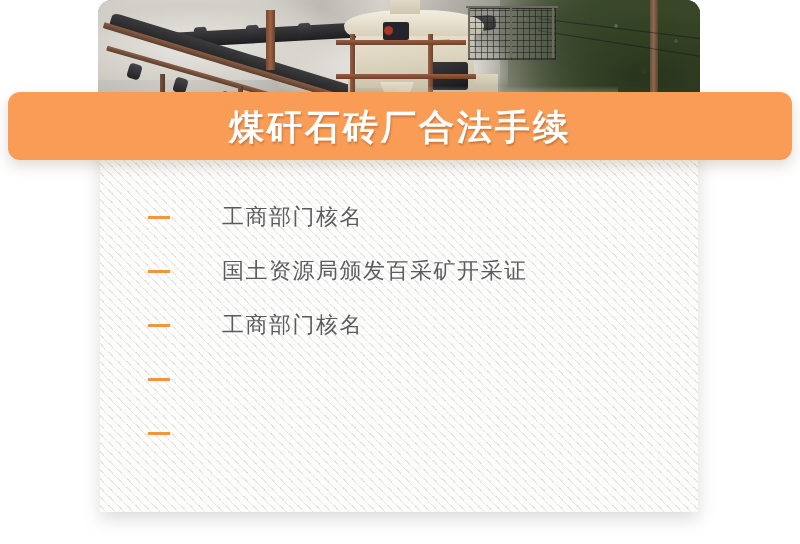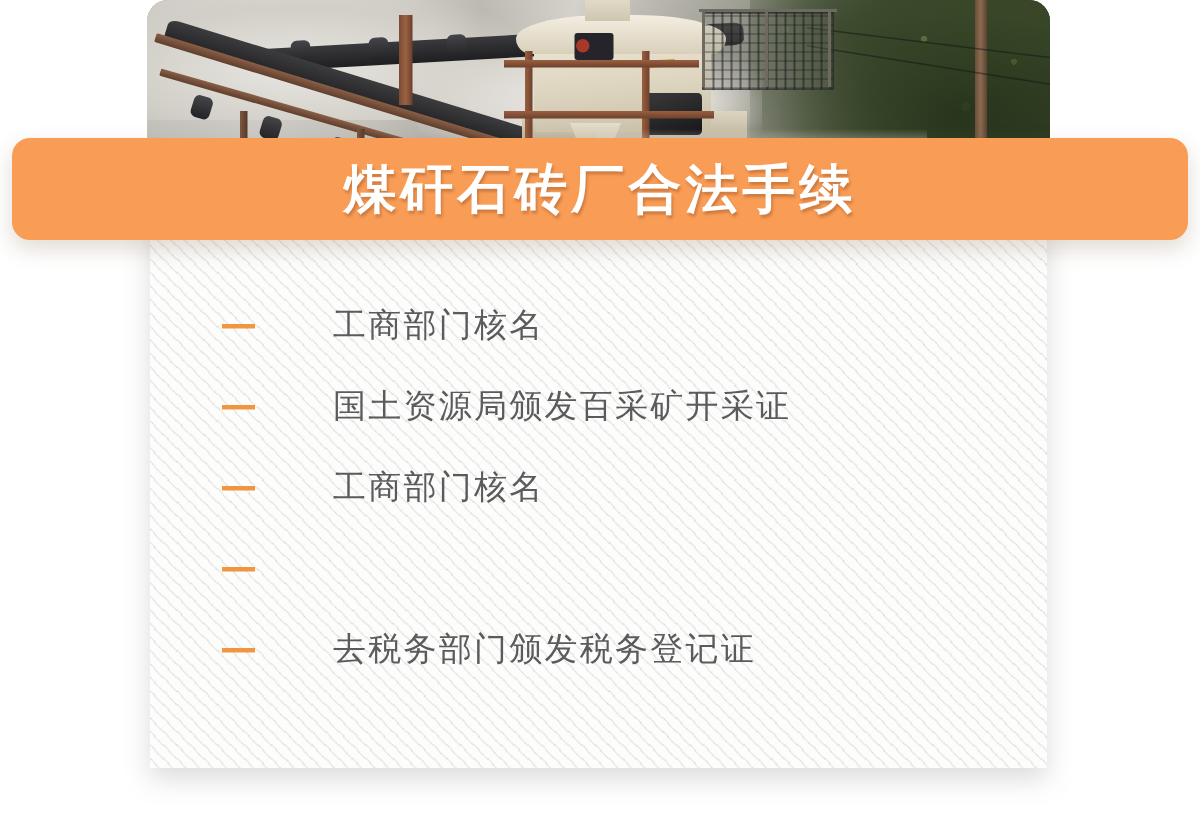--- a/index.html
+++ b/index.html
@@ -401,7 +401,6 @@
         </li>
         <li class="list-item">
           <span class="dash"></span>
-          <span class="item-text">去税务部门颁发税务登记证</span>
         </li>
       </ul>
     </div>

